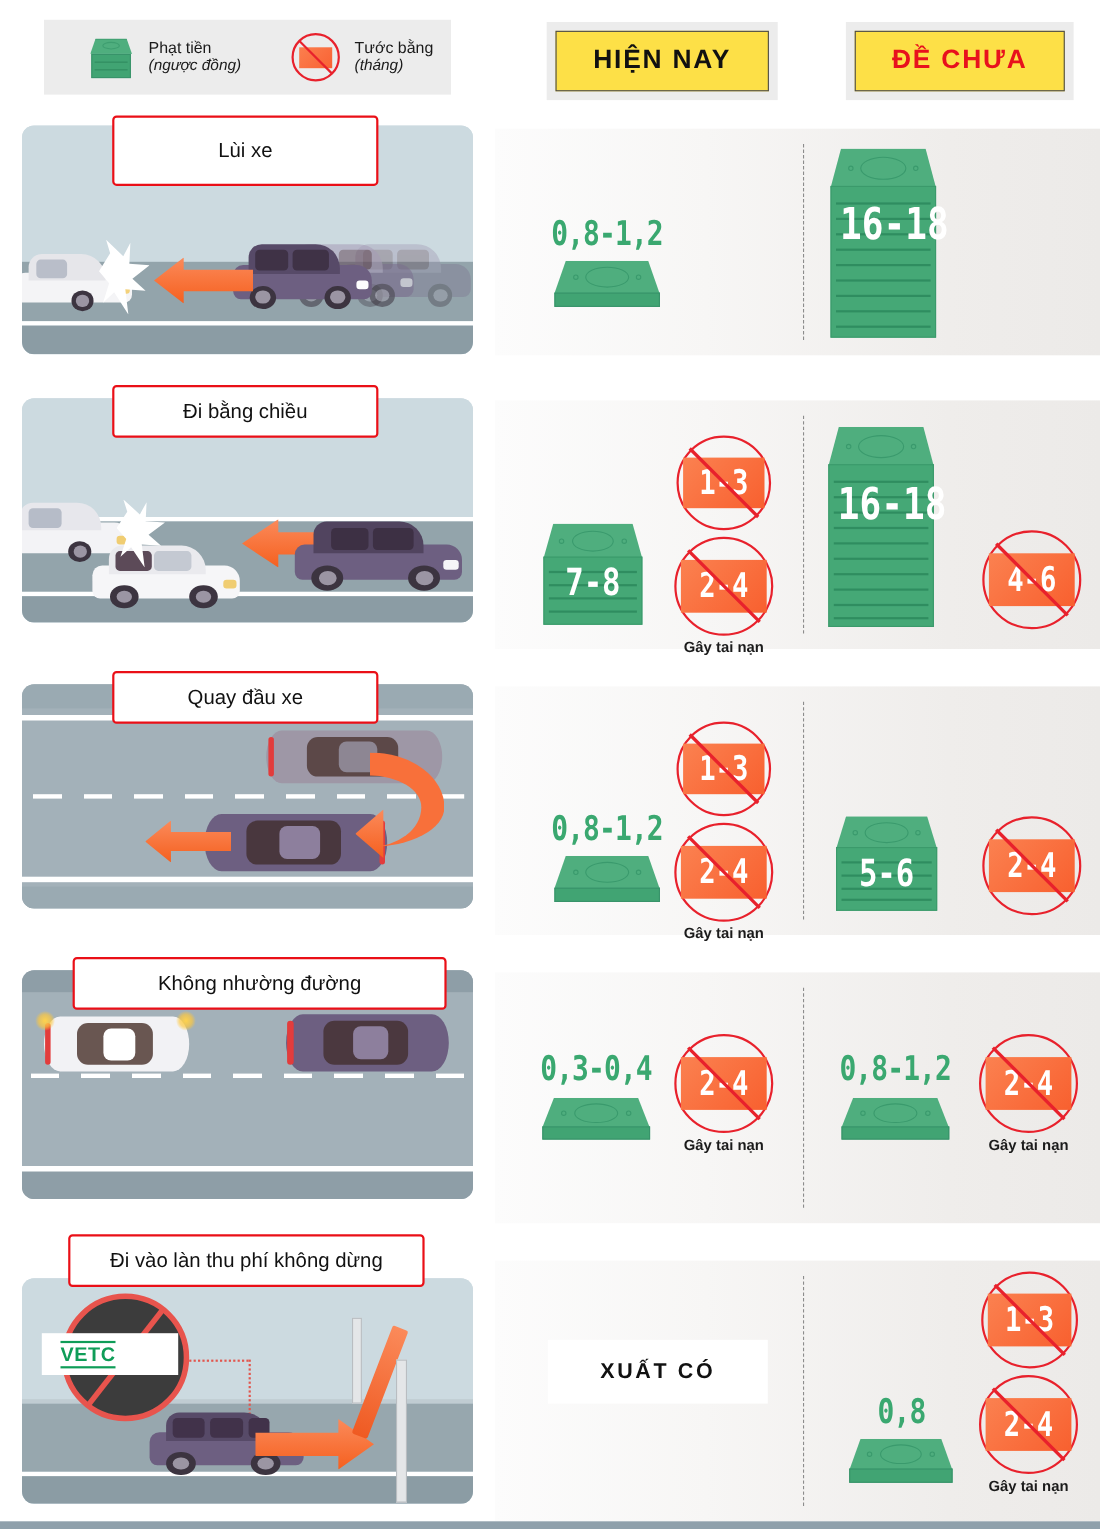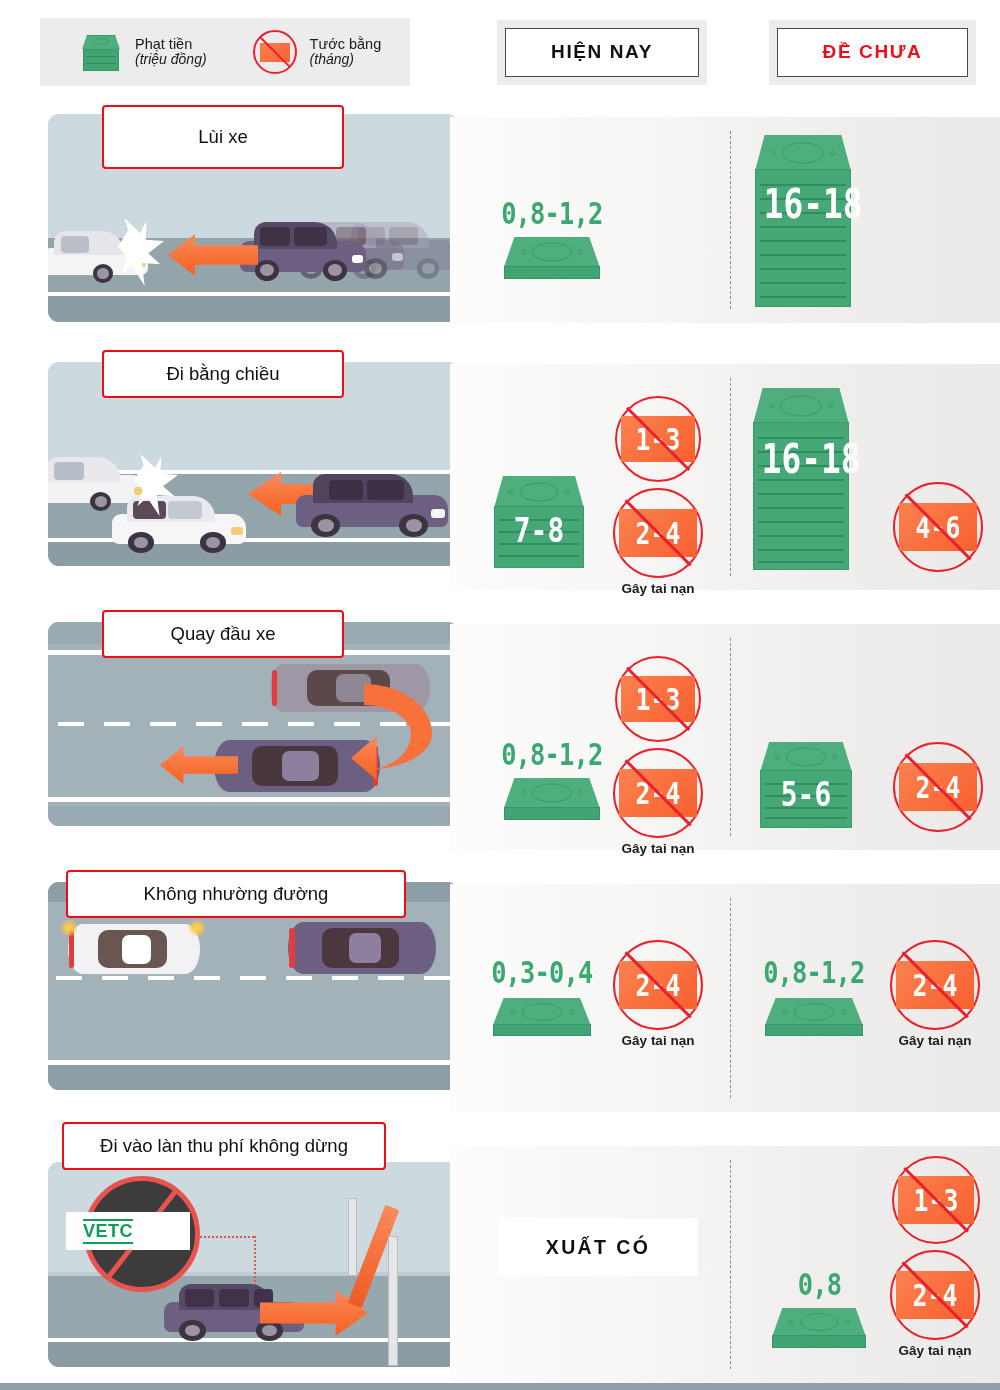--- a/index.html
+++ b/index.html
@@ -340,7 +340,7 @@
     </div>
     <div class="legend-text">
       <div class="legend-t1">Phạt tiền</div>
-      <div class="legend-t2">(triệu đồng)</div>
+      <div class="legend-t2">(ngược đồng)</div>
     </div>
   </div>
   <div class="legend-entry lic">

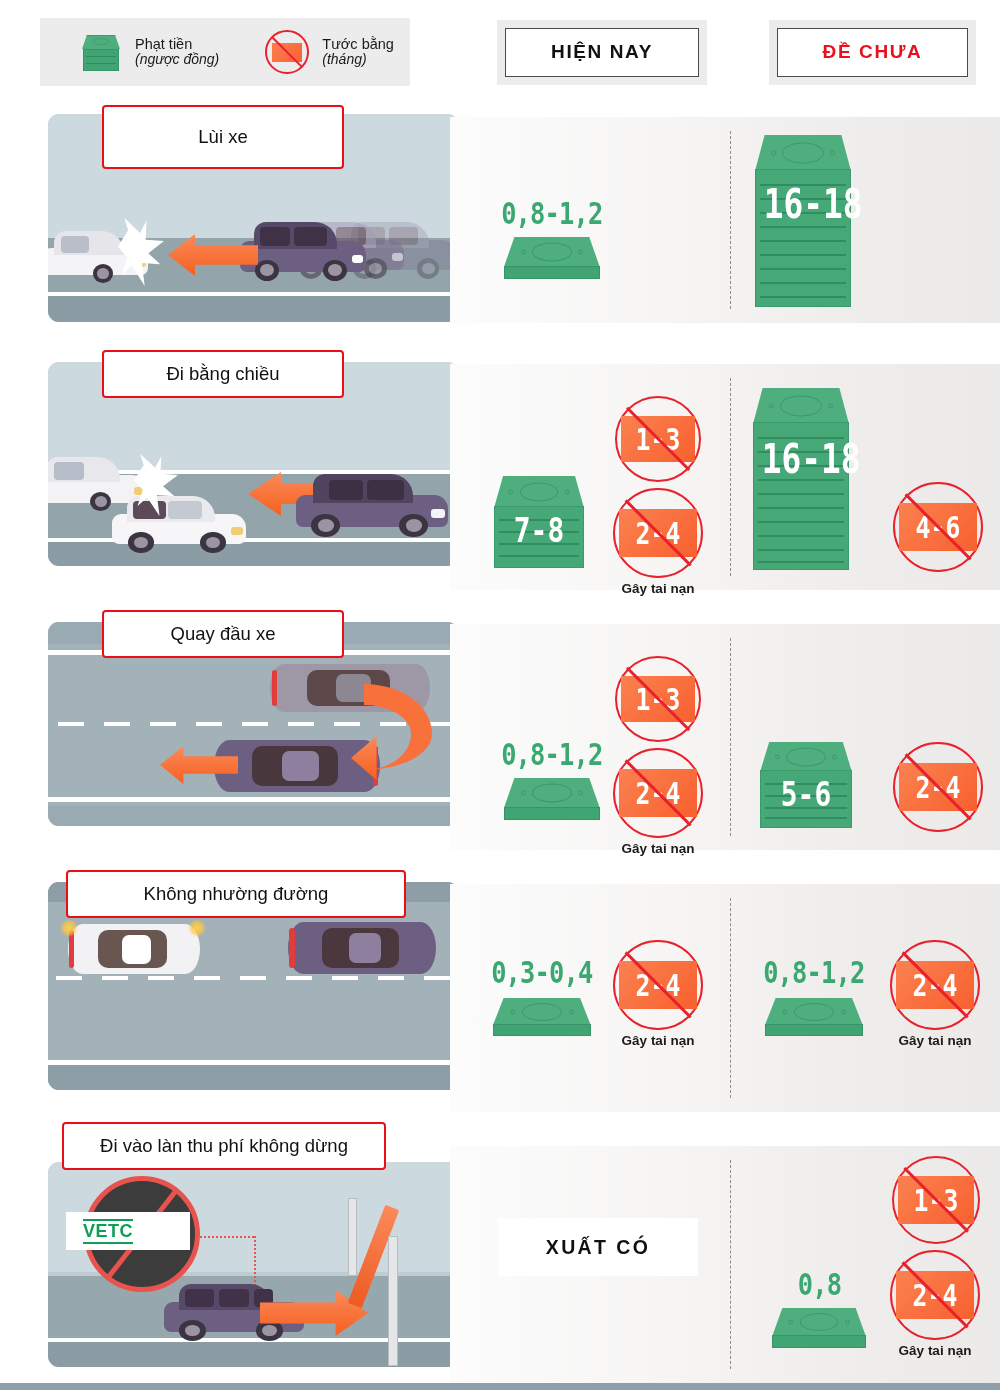--- a/index.html
+++ b/index.html
@@ -69,9 +69,9 @@
     background: #ececec; padding: 8px;
   }
   .col-head .inner {
-    border: 1.6px solid #4a4a4a; background: #ffffff;
+    border: 1.6px solid #4a4a4a; background: #fde047;
     text-align: center; padding: 12px 0 13px 0;
-    font-size: 19px; font-weight: bold; letter-spacing: 1.6px;
+    font-size: 24px; font-weight: bold; letter-spacing: 1.6px;
   }
   #head-now { left: 497px; width: 210px; }
   #head-now .inner { color: #111111; }

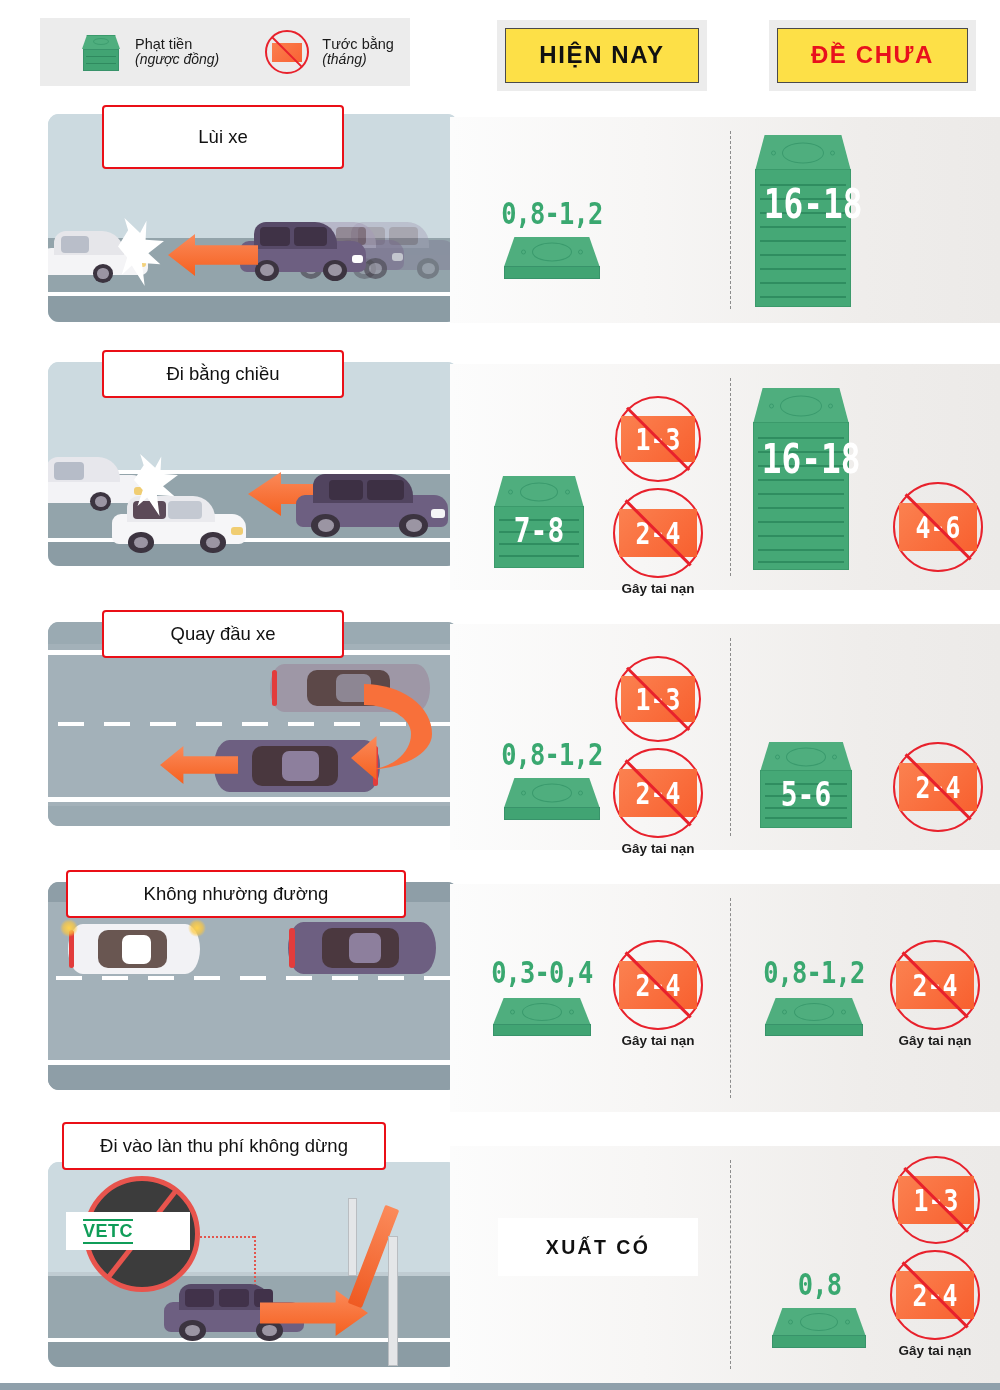--- a/index.html
+++ b/index.html
@@ -85,7 +85,6 @@
     width: 410px;
     border-radius: 11px;
     overflow: hidden;
-    margin-left: 28px;
   }
   .row-label {
     position: absolute; z-index: 30;

